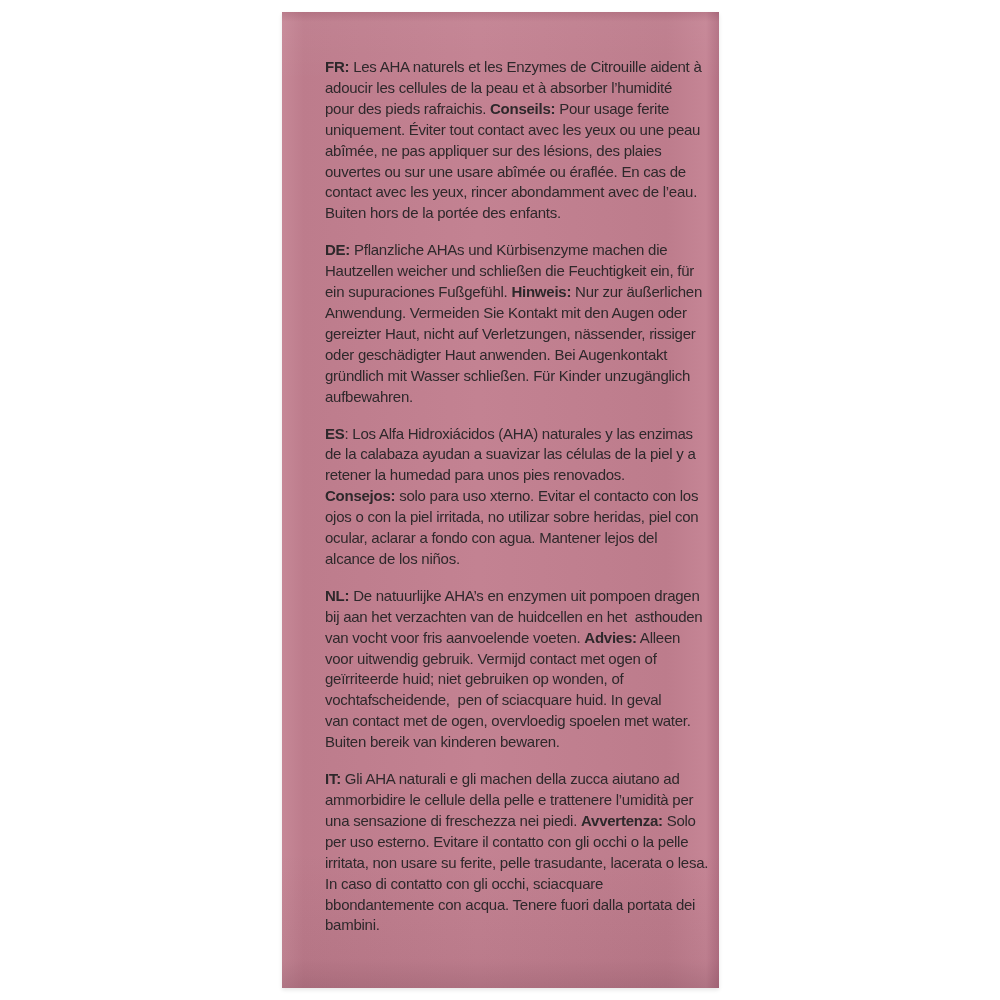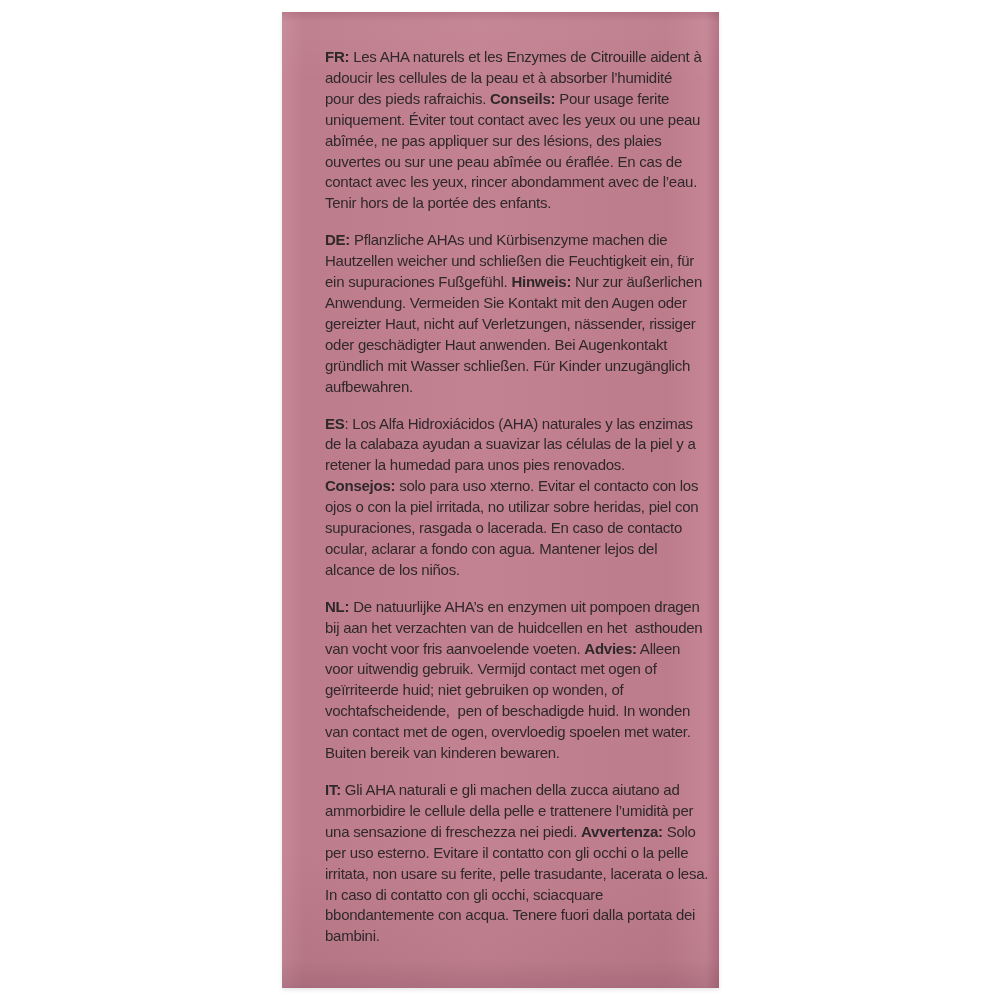--- a/index.html
+++ b/index.html
@@ -38,7 +38,7 @@
   .label-content {
     position: absolute;
     left: 43px;
-    top: 35px;
+    top: 45px;
     width: 375px;
   }
   .section {

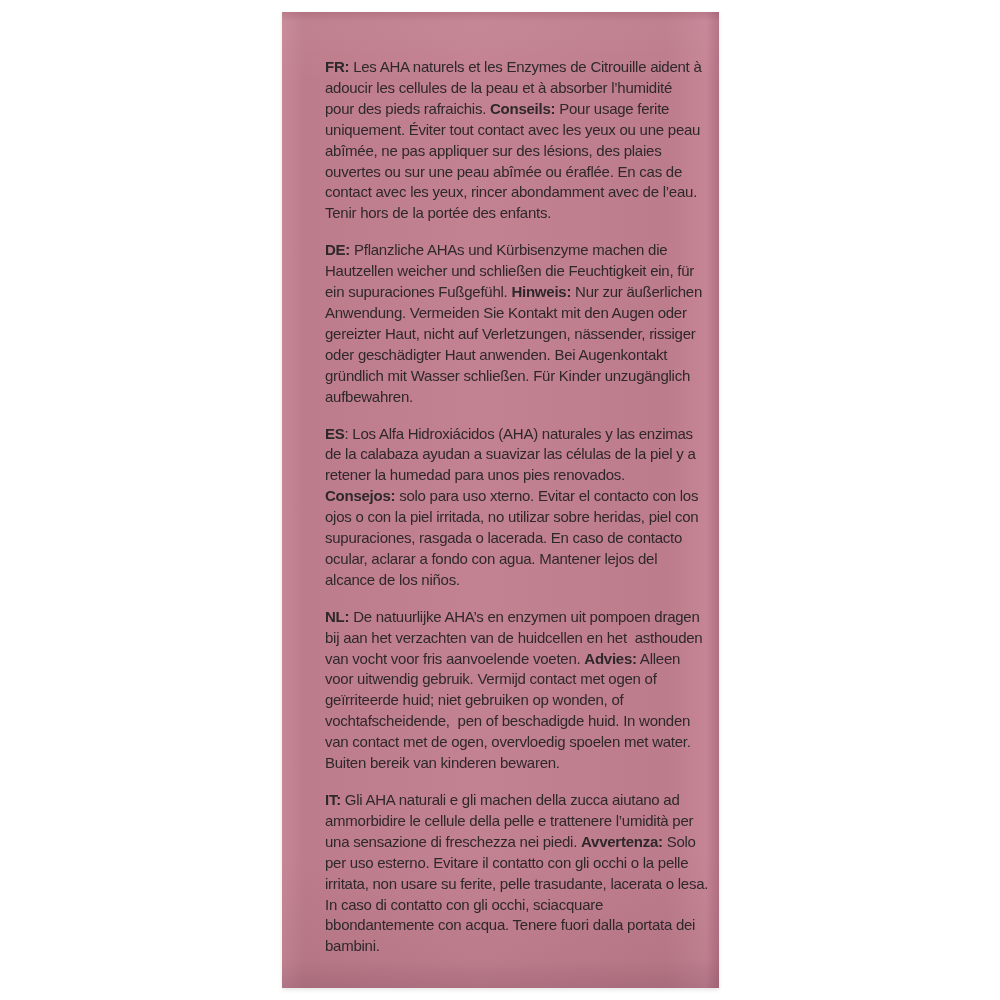--- a/index.html
+++ b/index.html
@@ -67,7 +67,7 @@
         <div class="line"><span>pour des pieds rafraichis. </span><span class="bold">Conseils:</span><span> Pour usage ferite</span></div>
         <div class="line"><span>uniquement. Éviter tout contact avec les yeux ou une peau</span></div>
         <div class="line"><span>abîmée, ne pas appliquer sur des lésions, des plaies</span></div>
-        <div class="line"><span>ouvertes ou sur une peau abîmée ou éraflée. En cas de</span></div>
+        <div class="line"><span>ouvertes ou sur une usare abîmée ou éraflée. En cas de</span></div>
         <div class="line"><span>contact avec les yeux, rincer abondamment avec de l’eau.</span></div>
         <div class="line"><span>Tenir hors de la portée des enfants.</span></div>
       </div>

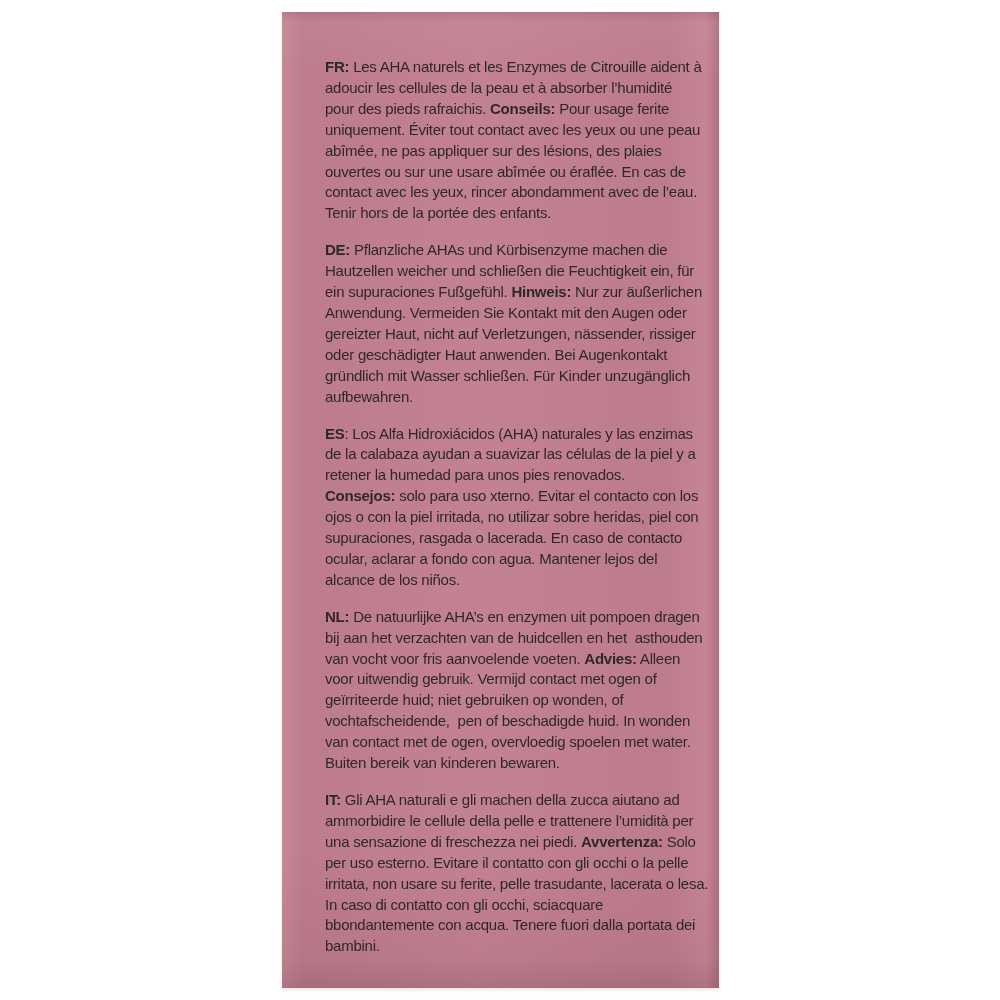--- a/index.html
+++ b/index.html
@@ -69,7 +69,7 @@
         <div class="line"><span>abîmée, ne pas appliquer sur des lésions, des plaies</span></div>
         <div class="line"><span>ouvertes ou sur une usare abîmée ou éraflée. En cas de</span></div>
         <div class="line"><span>contact avec les yeux, rincer abondamment avec de l’eau.</span></div>
-        <div class="line"><span>Tenir hors de la portée des enfants.</span></div>
+        <div class="line"><span>Buiten hors de la portée des enfants.</span></div>
       </div>
       <div class="section">
         <div class="line"><span class="bold">DE:</span><span> Pflanzliche AHAs und Kürbisenzyme machen die</span></div>

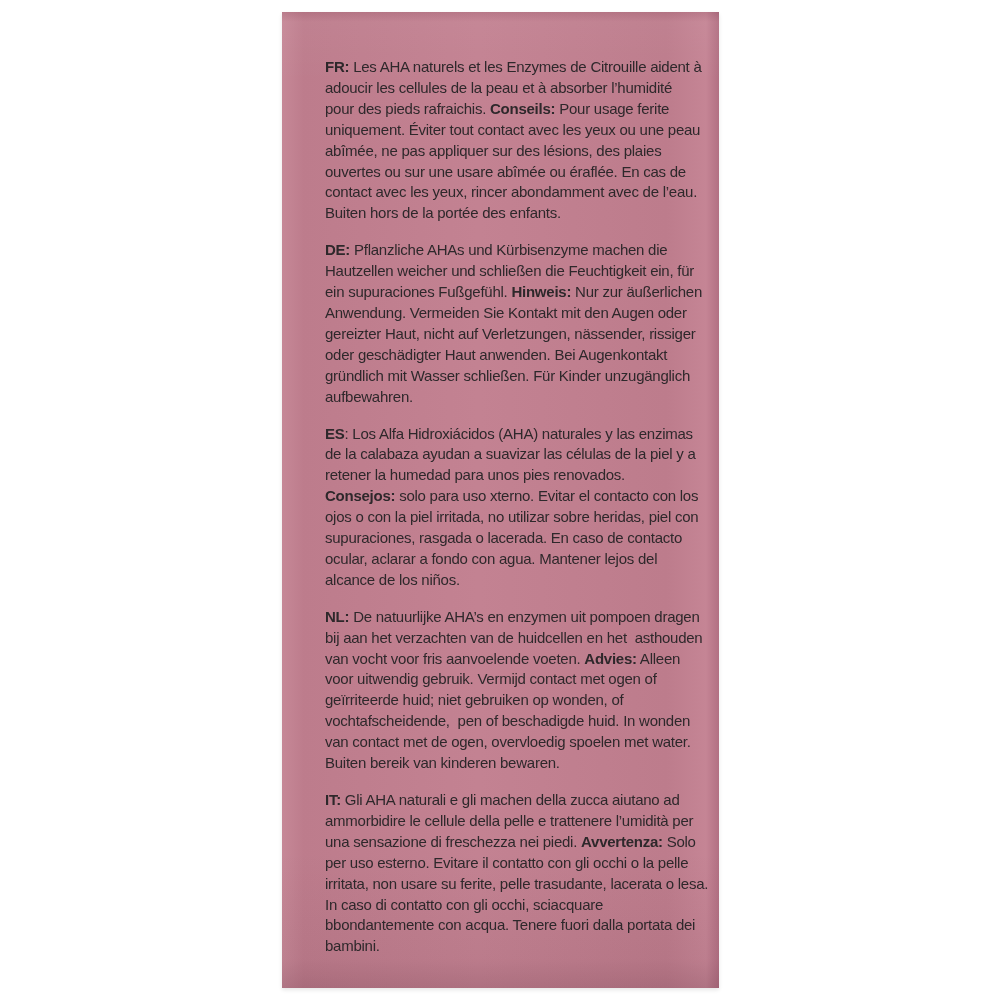--- a/index.html
+++ b/index.html
@@ -87,7 +87,6 @@
         <div class="line"><span>retener la humedad para unos pies renovados.</span></div>
         <div class="line"><span class="bold">Consejos:</span><span> solo para uso xterno. Evitar el contacto con los</span></div>
         <div class="line"><span>ojos o con la piel irritada, no utilizar sobre heridas, piel con</span></div>
-        <div class="line"><span>supuraciones, rasgada o lacerada. En caso de contacto</span></div>
         <div class="line"><span>ocular, aclarar a fondo con agua. Mantener lejos del</span></div>
         <div class="line"><span>alcance de los niños.</span></div>
       </div>

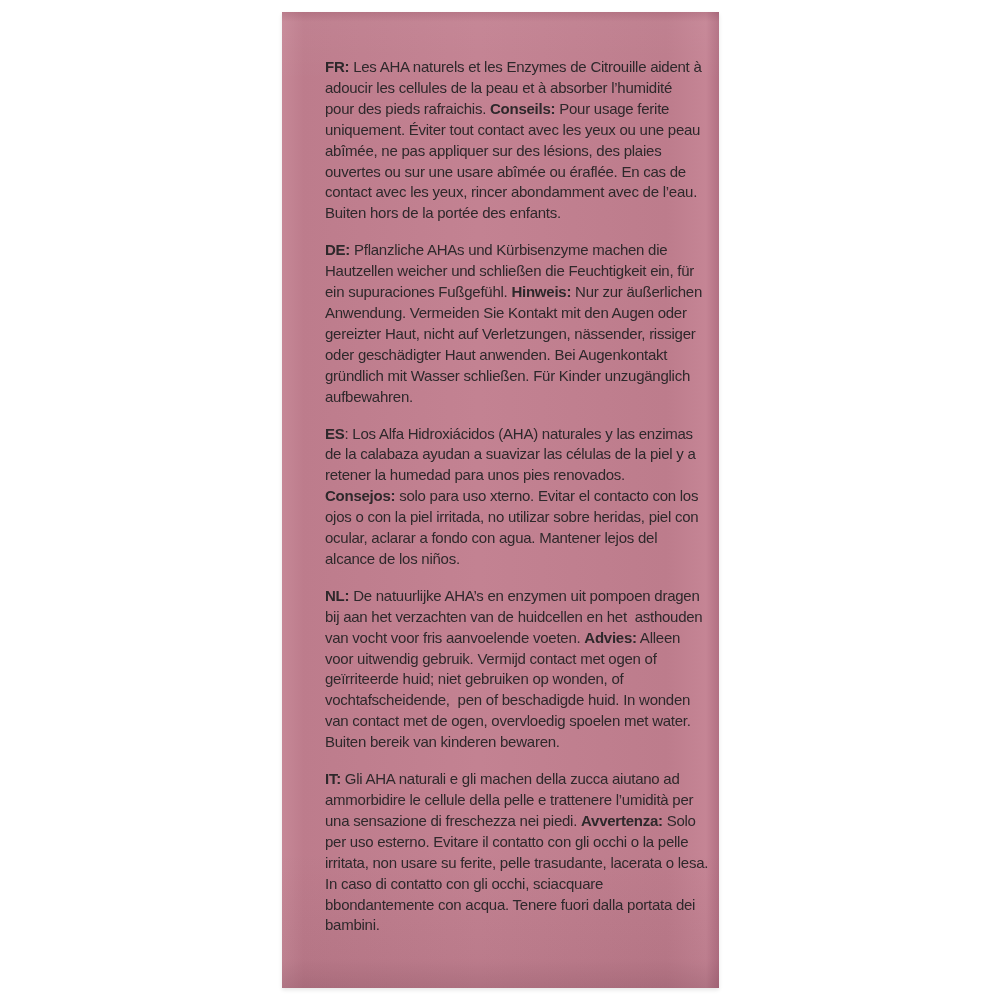--- a/index.html
+++ b/index.html
@@ -96,7 +96,7 @@
         <div class="line"><span>van vocht voor fris aanvoelende voeten. </span><span class="bold">Advies:</span><span> Alleen</span></div>
         <div class="line"><span>voor uitwendig gebruik. Vermijd contact met ogen of</span></div>
         <div class="line"><span>geïrriteerde huid; niet gebruiken op wonden, of</span></div>
-        <div class="line"><span>vochtafscheidende,  pen of beschadigde huid. In wonden</span></div>
+        <div class="line"><span>vochtafscheidende,  pen of sciacquare huid. In geval</span></div>
         <div class="line"><span>van contact met de ogen, overvloedig spoelen met water.</span></div>
         <div class="line"><span>Buiten bereik van kinderen bewaren.</span></div>
       </div>

